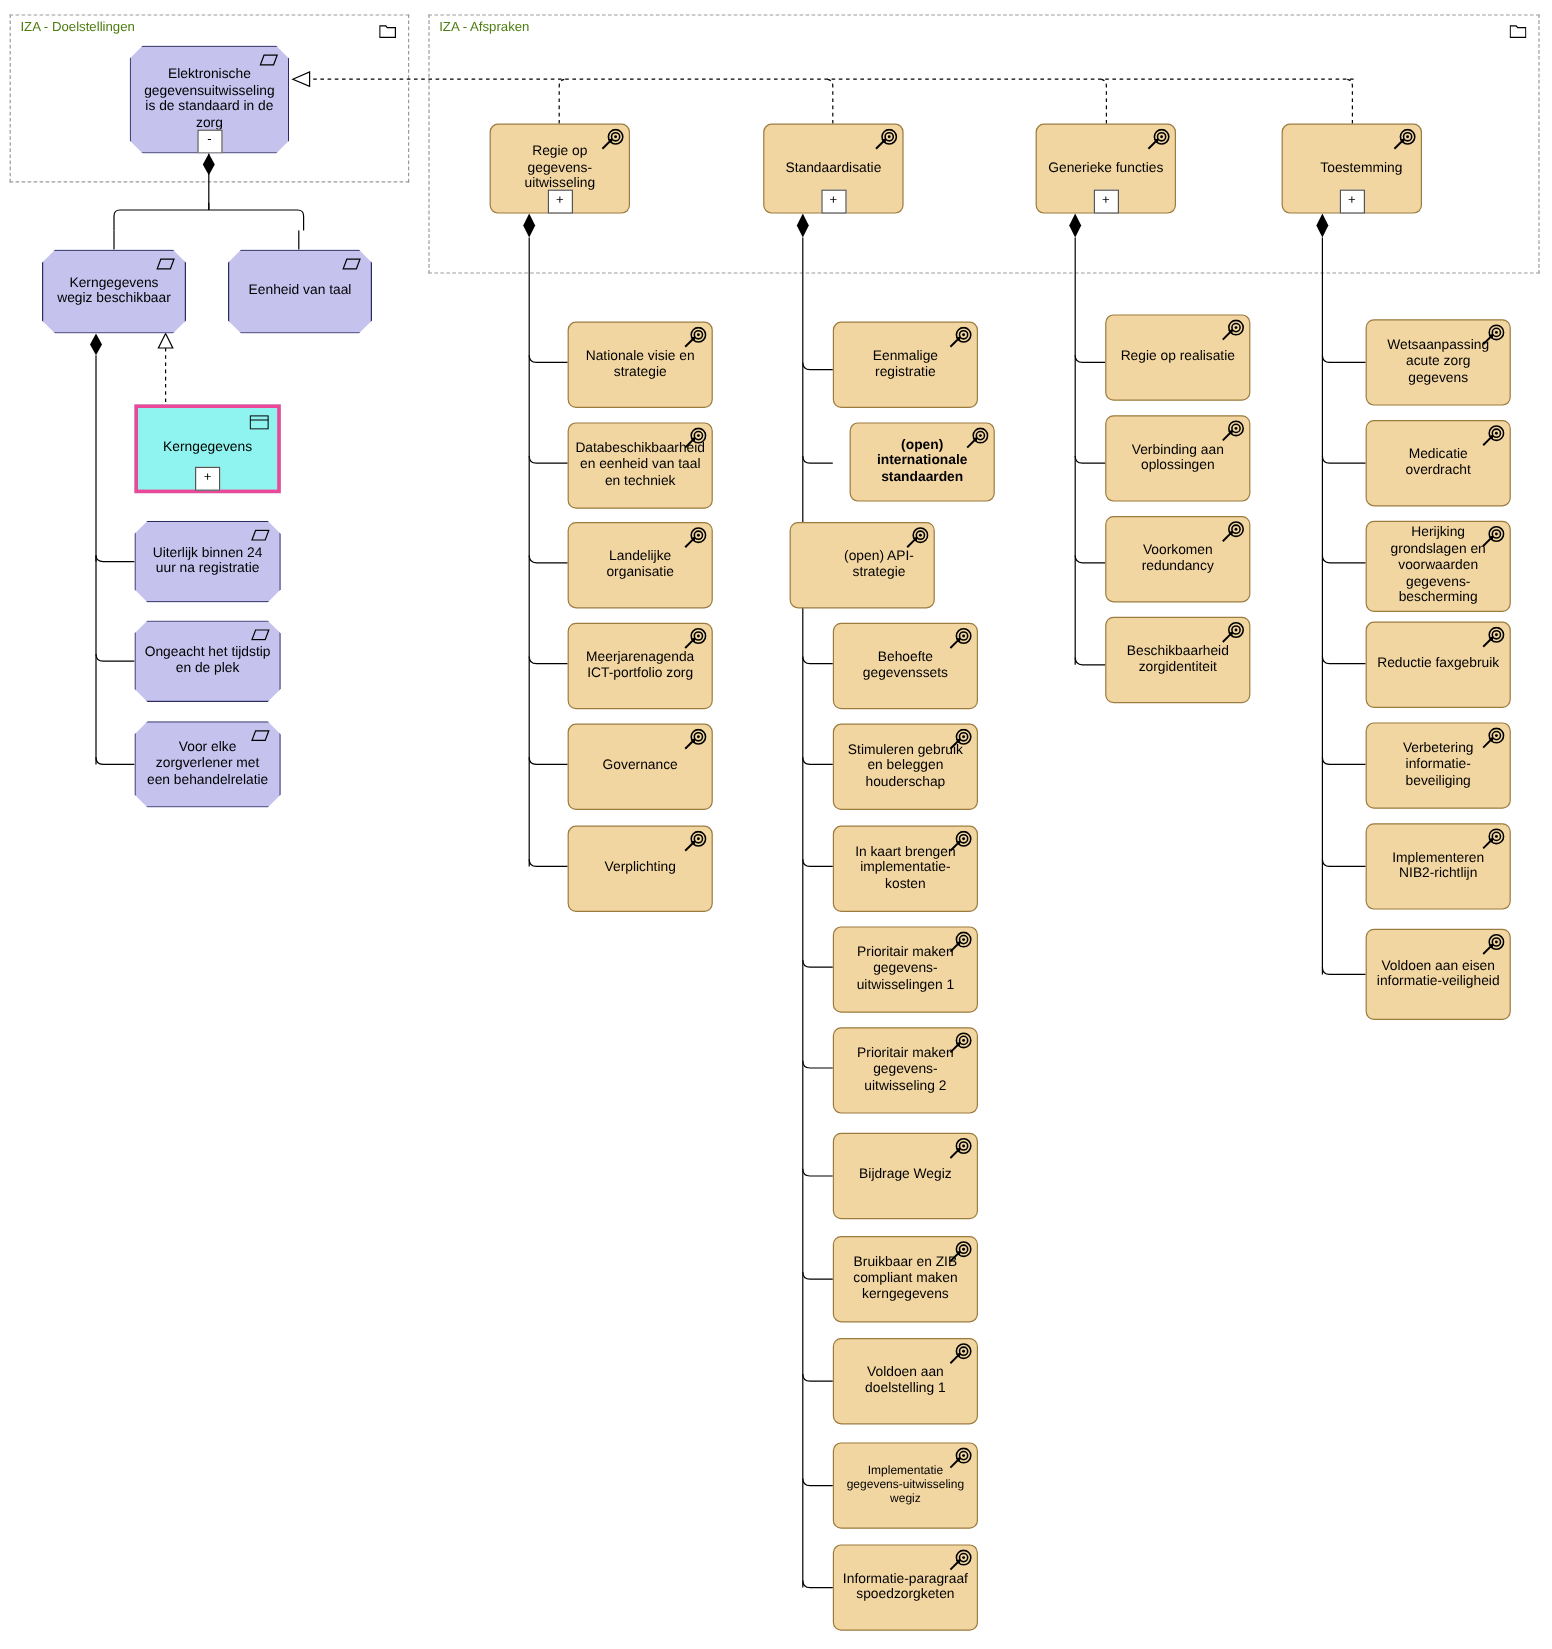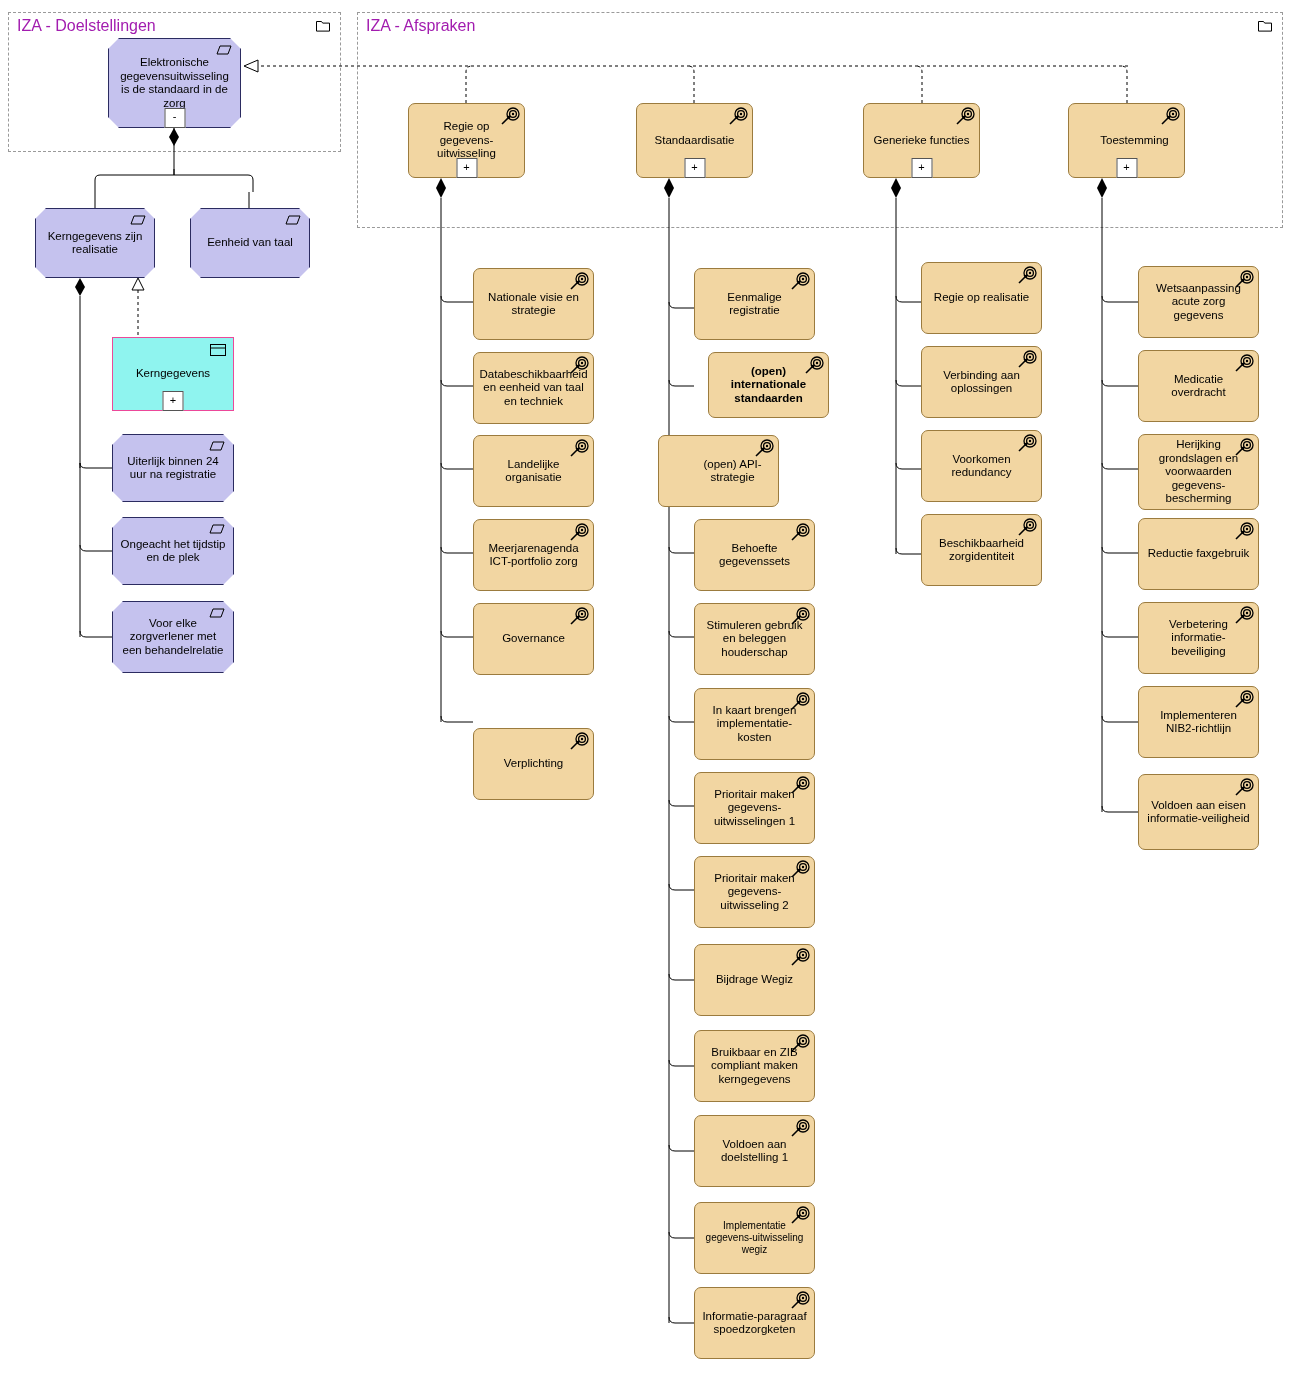--- a/index.html
+++ b/index.html
@@ -7,7 +7,7 @@
   #canvas{position:relative;width:1293px;height:1374px;overflow:hidden;background:#fff;}
 
   .group{position:absolute;border:1px dashed #9a9a9a;box-sizing:border-box;}
-  .group-title{position:absolute;top:4px;left:8px;font-size:16px;color:#a21caf;white-space:nowrap;}
+  .group-title{position:absolute;top:4px;left:8px;font-size:11px;color:#4d7c0f;white-space:nowrap;}
   .group-folder{position:absolute;top:7px;right:10px;width:14px;height:12px;}
 
   

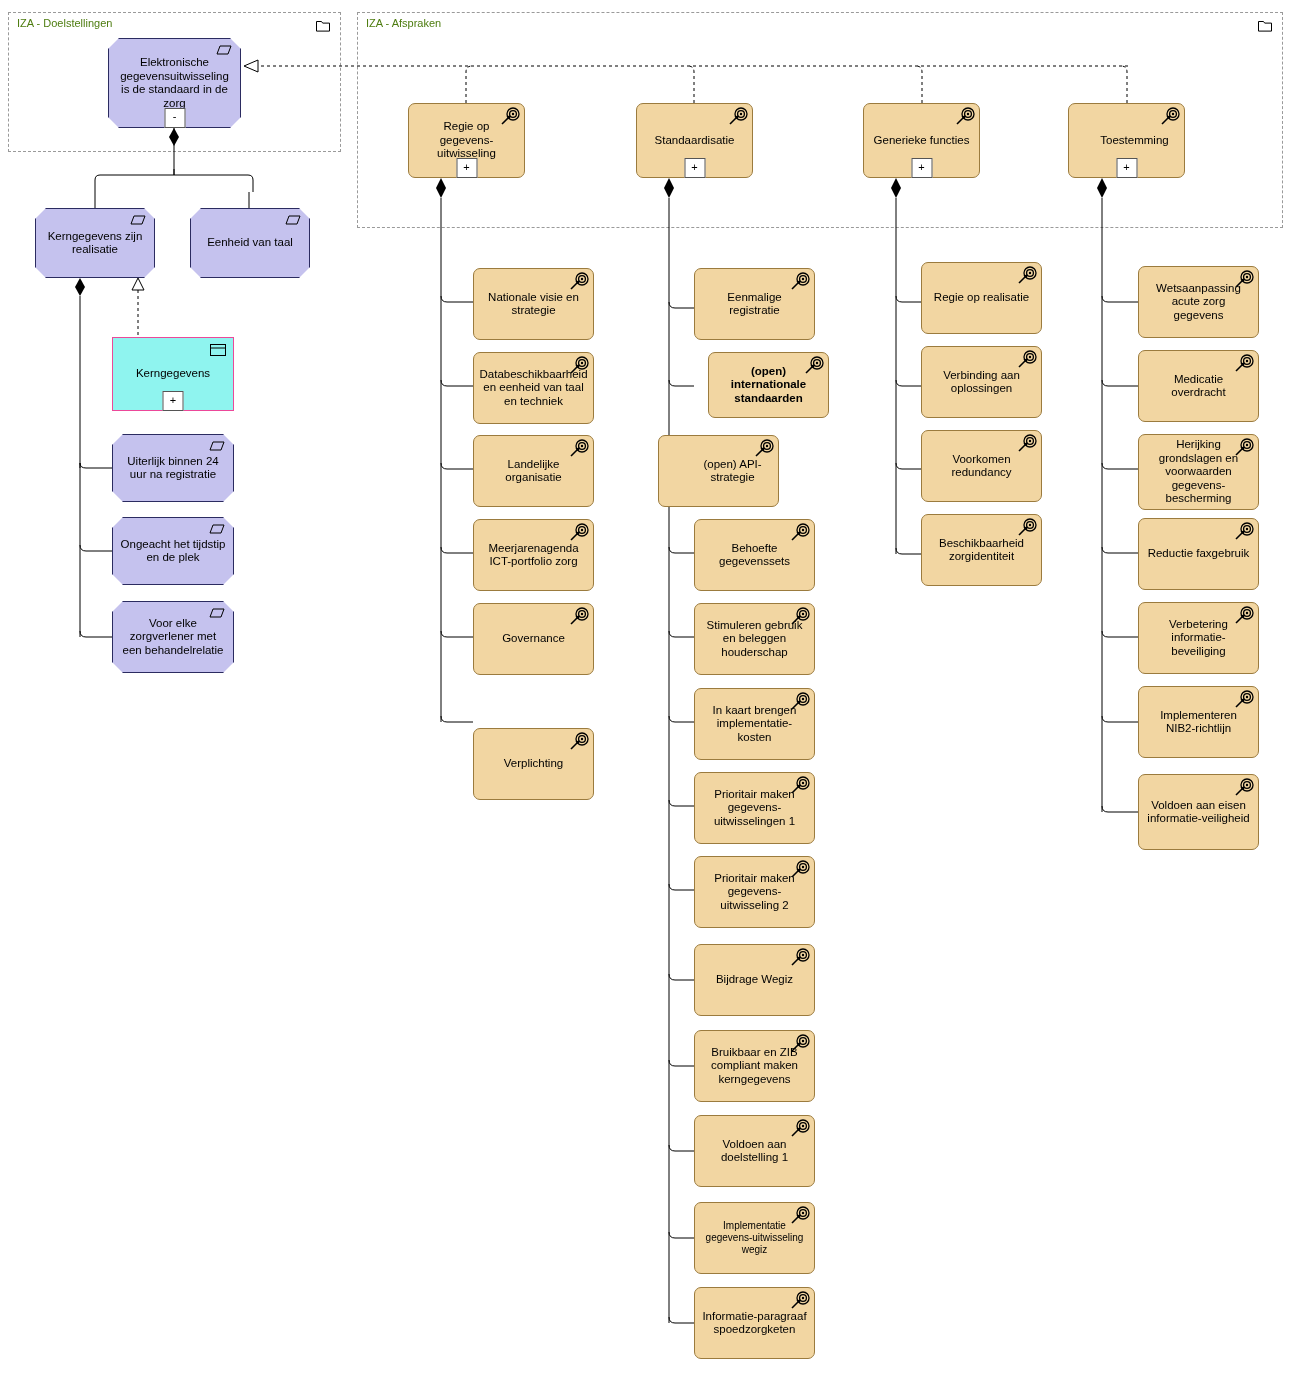--- a/index.html
+++ b/index.html
@@ -140,7 +140,7 @@
   </div>
 
   <div class="node req" style="left:35px;top:208px;width:120px;height:70px;">
-    <span class="lbl">Kerngegevens zijn realisatie</span>
+    <span class="lbl">Kerngegevens wegiz beschikbaar</span>
     <svg class="req-ico" viewBox="0 0 16 10">
       <path d="M4 1 H15 L12 9 H1 Z" fill="none" stroke="#000" stroke-width="1"></path>
     </svg>

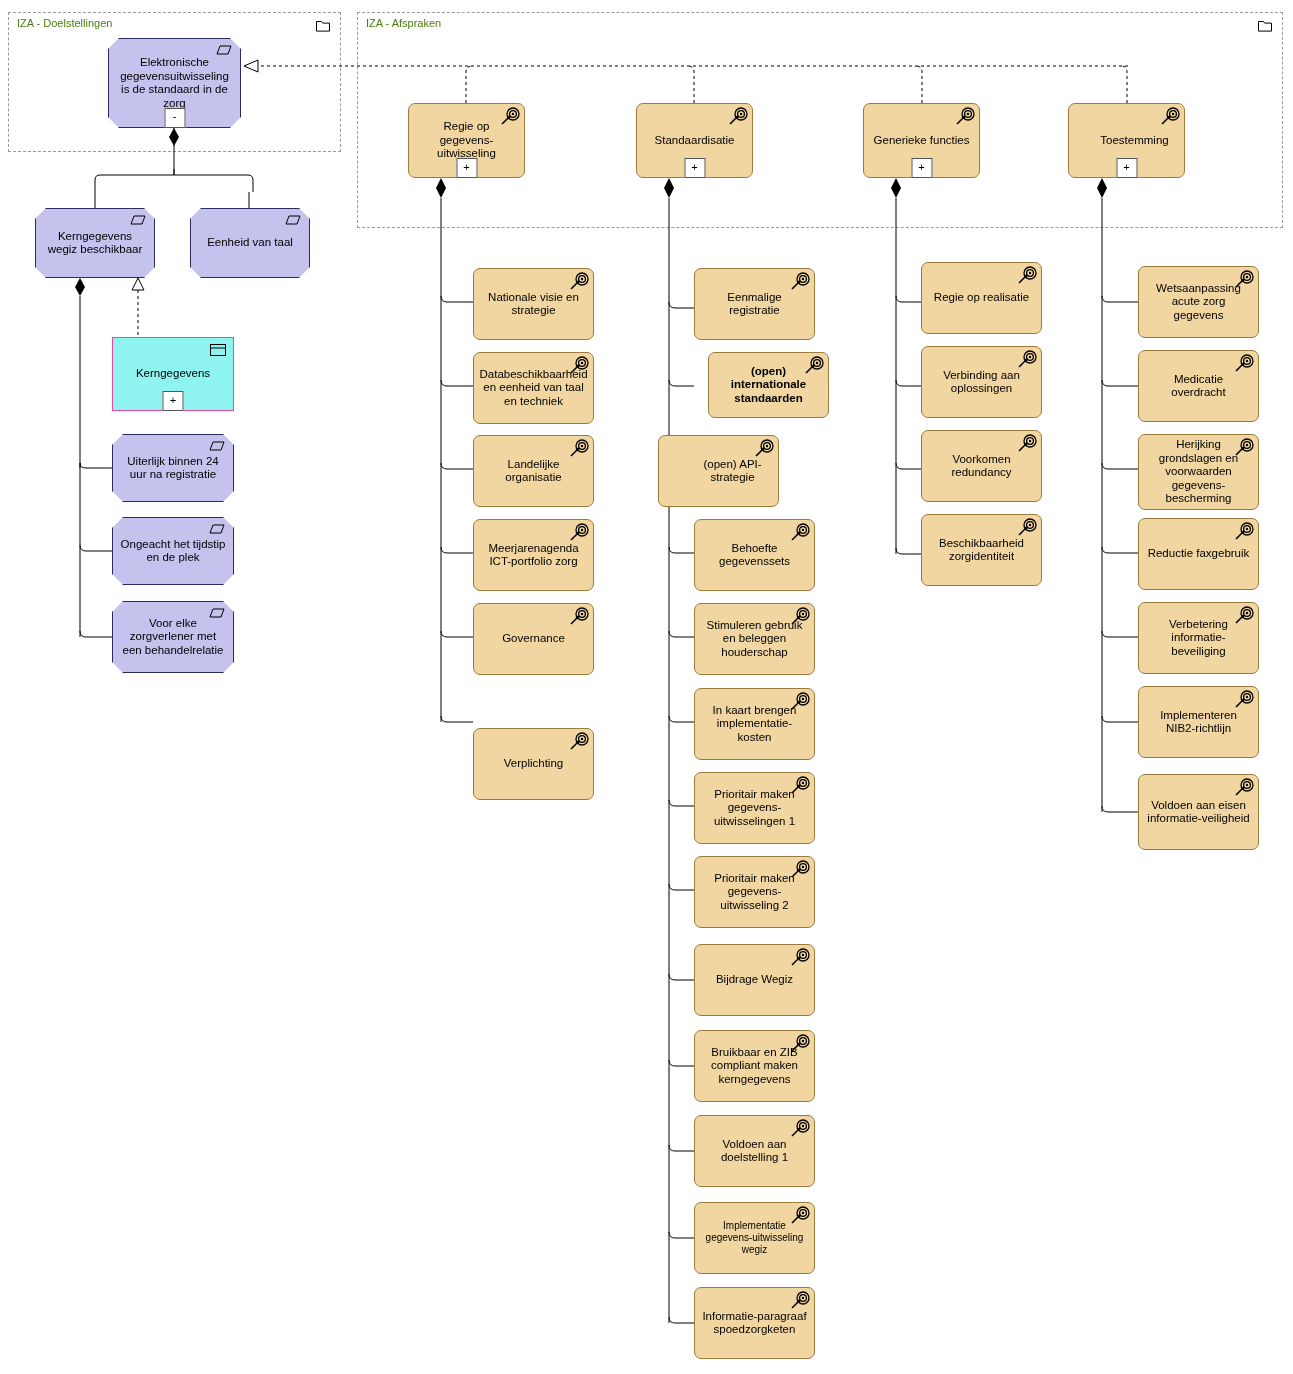--- a/index.html
+++ b/index.html
@@ -25,7 +25,7 @@
   .goal-ico{position:absolute;top:3px;right:4px;width:20px;height:20px;z-index:3;}
 
   
-  .bobj{background:#8ff4ef;border:1px solid #ec4899;}
+  .bobj{background:#8ff4ef;border:3px solid #ec4899;}
   .bobj-ico{position:absolute;top:6px;right:7px;width:16px;height:12px;z-index:3;}
 
   .plus{position:absolute;bottom:-1px;left:50%;transform:translateX(-50%);

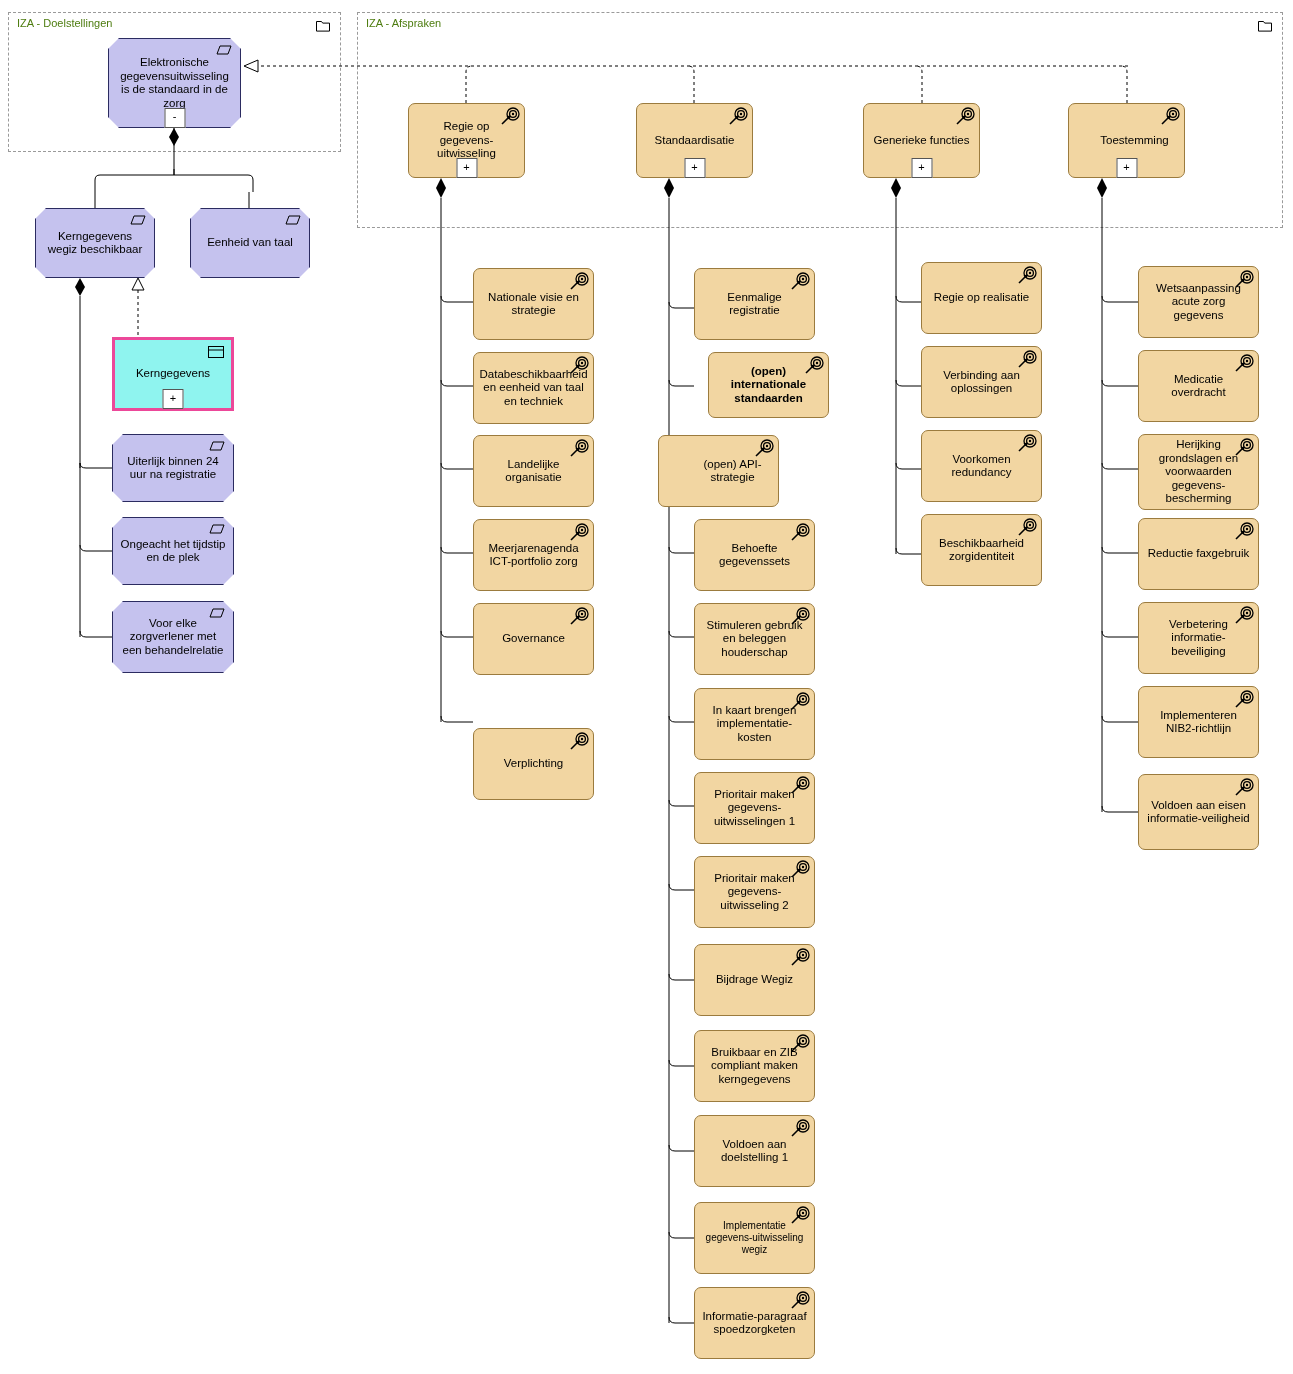--- a/index.html
+++ b/index.html
@@ -282,7 +282,7 @@
     <path d="M10.6 8.4 L6.6 9.2 L9.8 12.4 Z" fill="#000"></path>
   </svg>
       </div>
-      <div class="node goal" style="left: 473px; top: 688px; width: 121px; height: 72px; margin-top: 40px;">
+      <div class="node goal" style="left: 473px; top: 688px; width: 121px; height: 72px;">
         <span class="lbl">Verplichting</span>
   <svg class="goal-ico" viewBox="0 0 20 20">
     <circle cx="13" cy="7" r="6" fill="none" stroke="#000" stroke-width="1.3"></circle>

